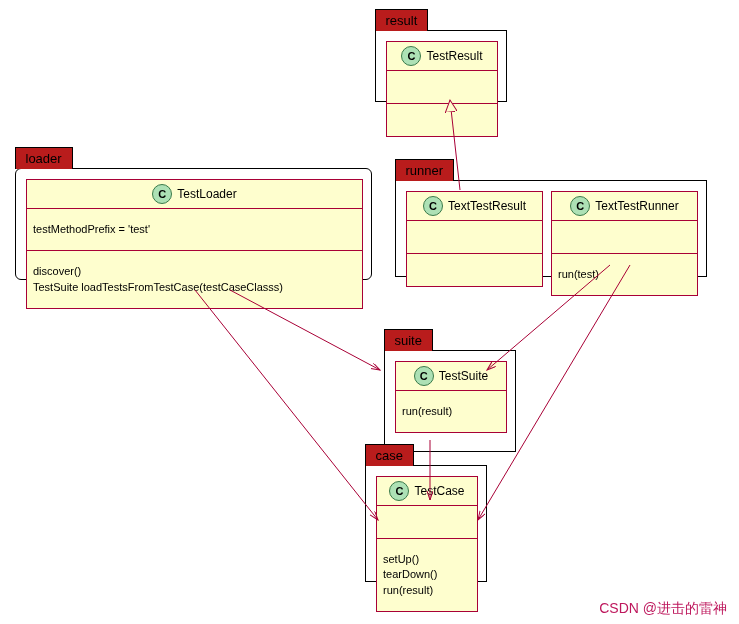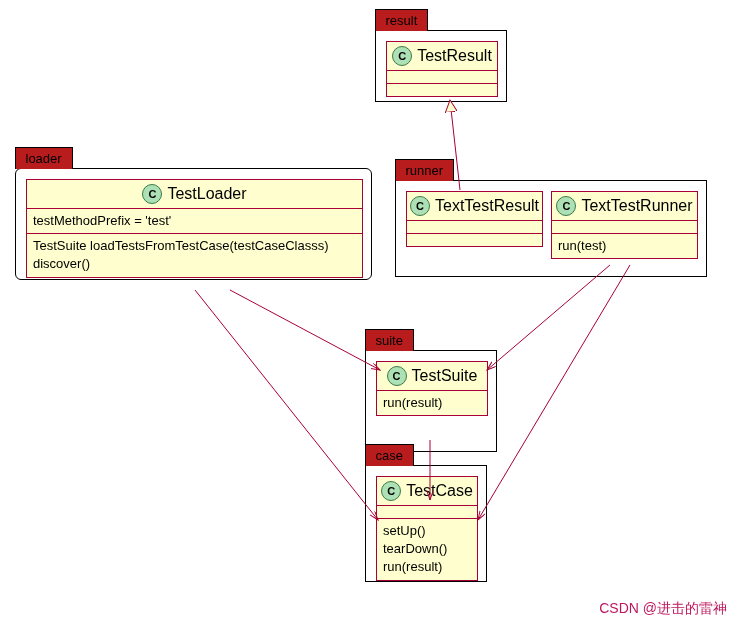--- a/index.html
+++ b/index.html
@@ -56,7 +56,7 @@
     flex-shrink: 0;
   }
   .class-name {
-    font-size: 16px;
+    font-size: 12px;
   }
   .class-section {
     border-top: 1.5px solid #a80036;

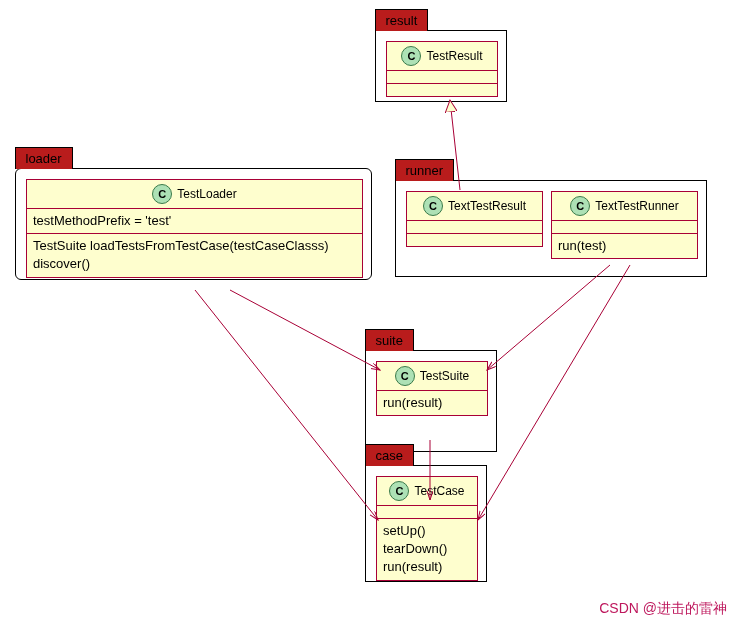--- a/index.html
+++ b/index.html
@@ -60,8 +60,8 @@
   }
   .class-section {
     border-top: 1.5px solid #a80036;
-    padding: 3px 6px;
-    font-size: 13px;
+    padding: 13px 6px;
+    font-size: 11px;
     line-height: 1.4;
     min-height: 6px;
   }

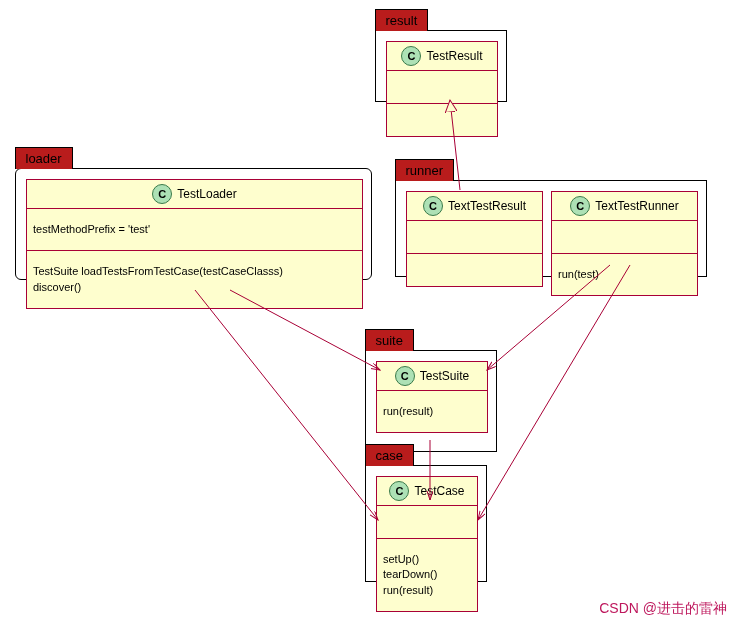--- a/index.html
+++ b/index.html
@@ -105,8 +105,8 @@
     </div>
     <div class="class-section">testMethodPrefix = 'test'</div>
     <div class="class-section">
+      <div>discover()</div>
       <div>TestSuite loadTestsFromTestCase(testCaseClasss)</div>
-      <div>discover()</div>
     </div>
   </div>
 </div>

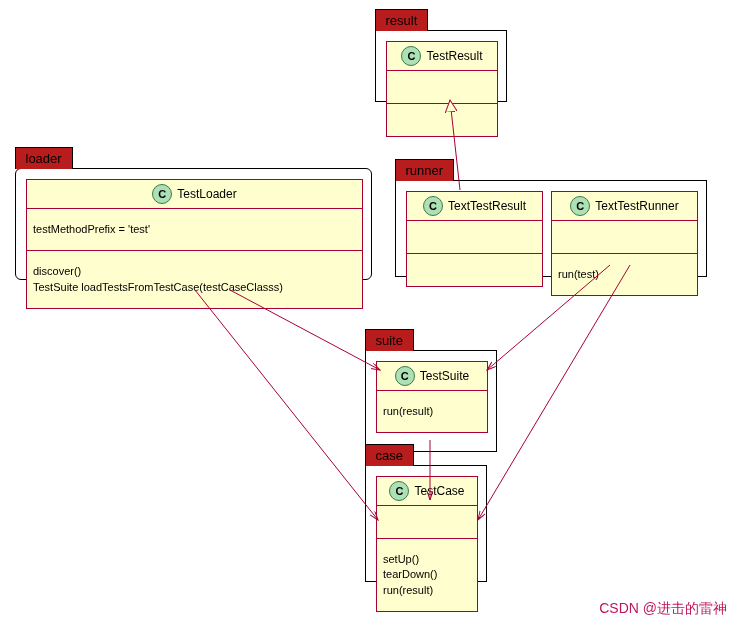--- a/index.html
+++ b/index.html
@@ -131,7 +131,7 @@
   </div>
 </div>
 
-<div class="package" style="left:365px; top:350px; width:130px; height:100px;">
+<div class="package" style="left:384px; top:350px; width:130px; height:100px;">
   <div class="package-tab">suite</div>
   <div class="class-box" style="left:10px; top:10px; width:110px;">
     <div class="class-header">

